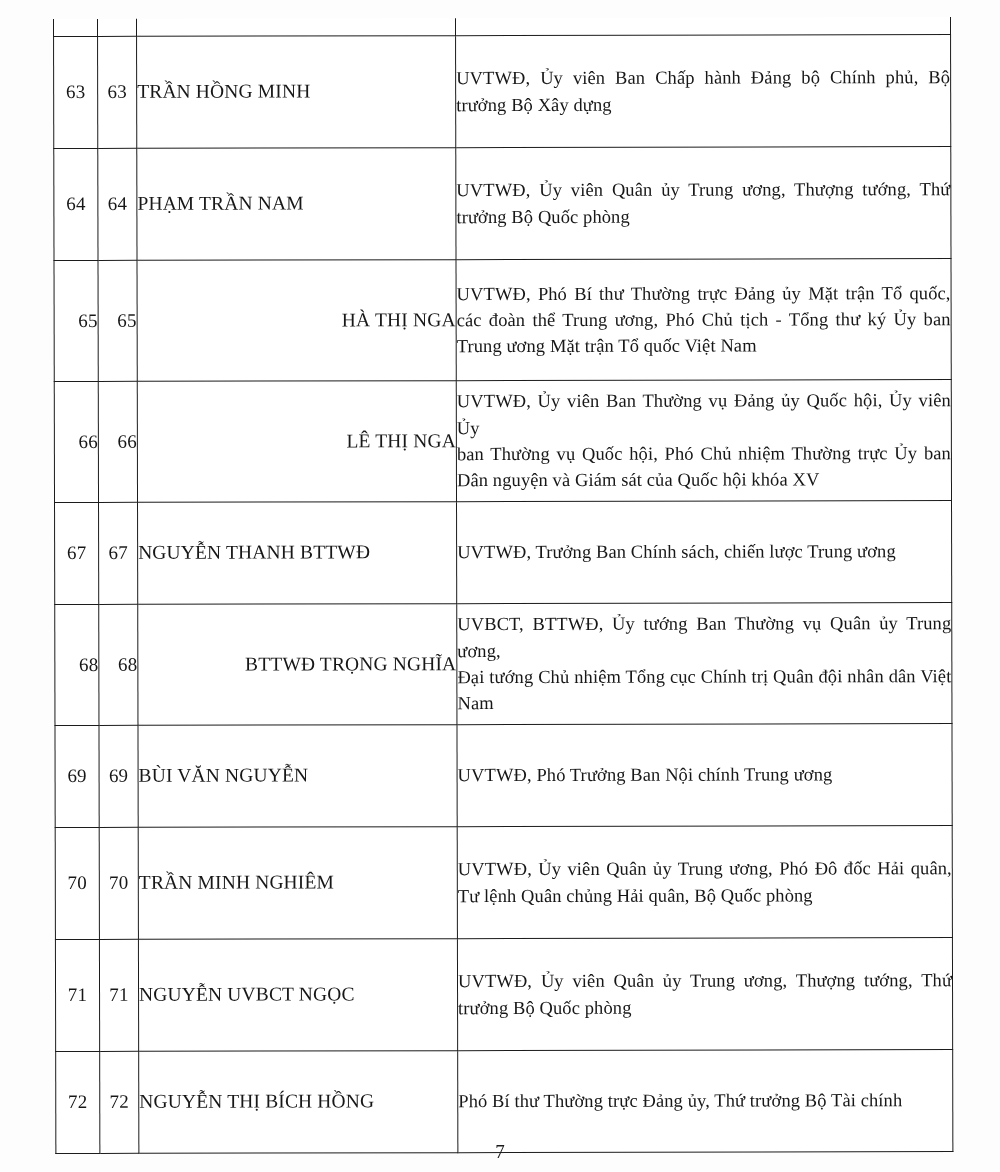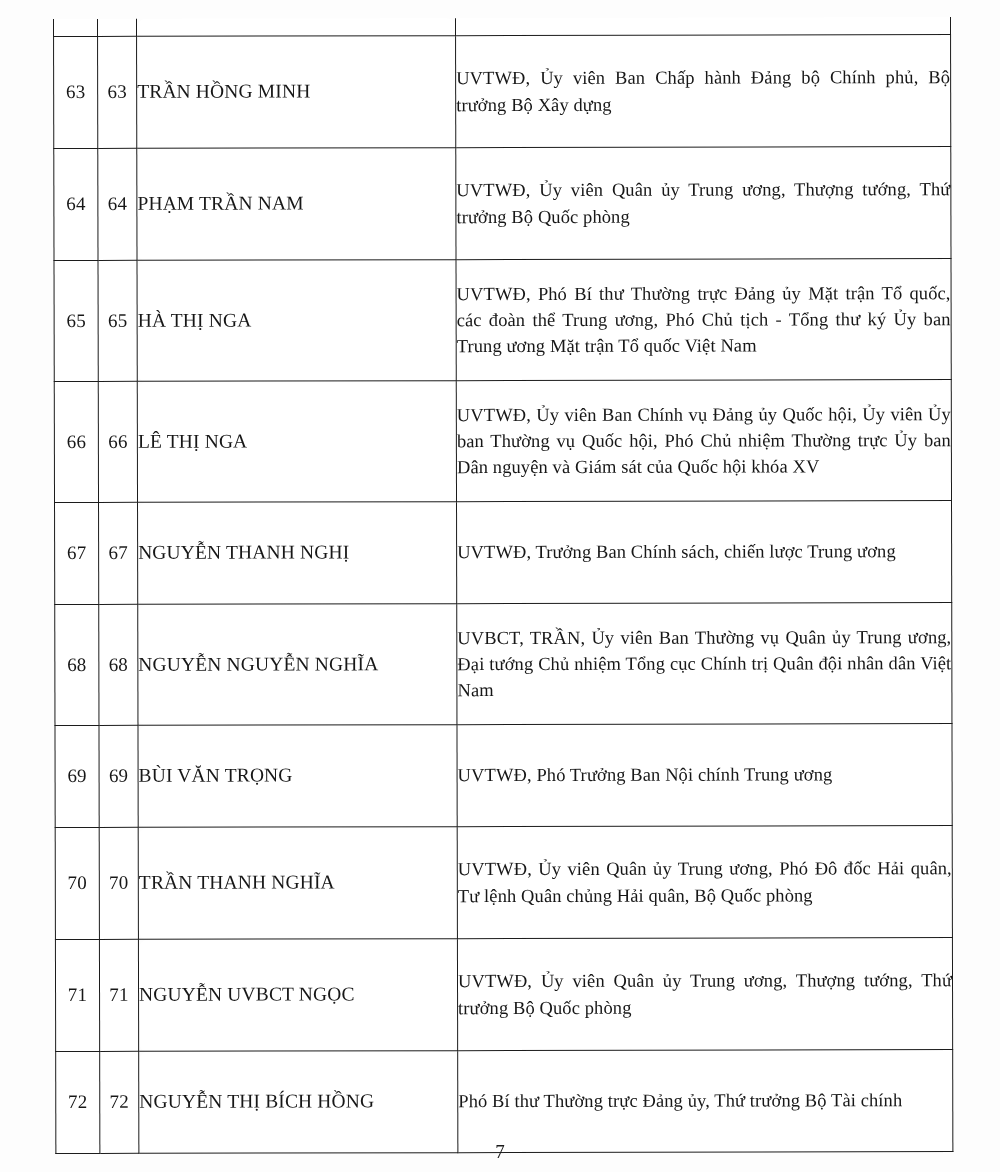--- a/index.html
+++ b/index.html
@@ -89,7 +89,7 @@
 
   
   tr.r-h2  td { height: 111px; }
-  tr.r-h3  td { height: 120px; }
+  tr.r-h3  td { height: 120px; text-align: right; }
   tr.r-h1  td { height: 101px; }
 
   

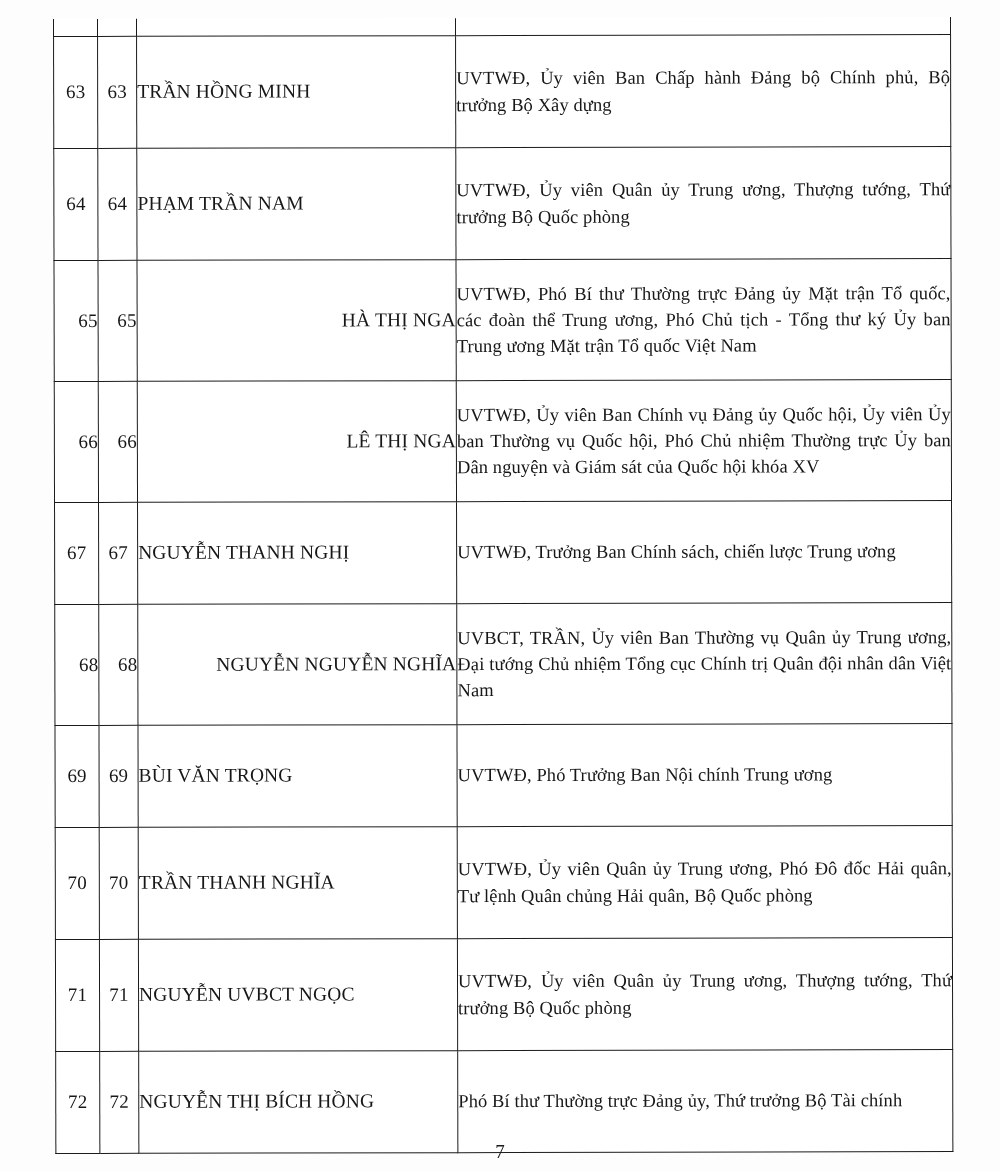--- a/index.html
+++ b/index.html
@@ -191,7 +191,7 @@
         <td class="cell-name">LÊ THỊ NGA</td>
         <td class="cell-desc">
           <span class="just-block">
-            <span class="jline stretch">UVTWĐ, Ủy viên Ban Chính vụ Đảng ủy Quốc hội, Ủy viên Ủy</span>
+            <span class="jline stretch">UVTWĐ, Ủy viên Ban Thường vụ Đảng ủy Quốc hội, Ủy viên Ủy</span>
             <span class="jline stretch">ban Thường vụ Quốc hội, Phó Chủ nhiệm Thường trực Ủy ban</span>
             <span class="jline">Dân nguyện và Giám sát của Quốc hội khóa XV</span>
           </span>

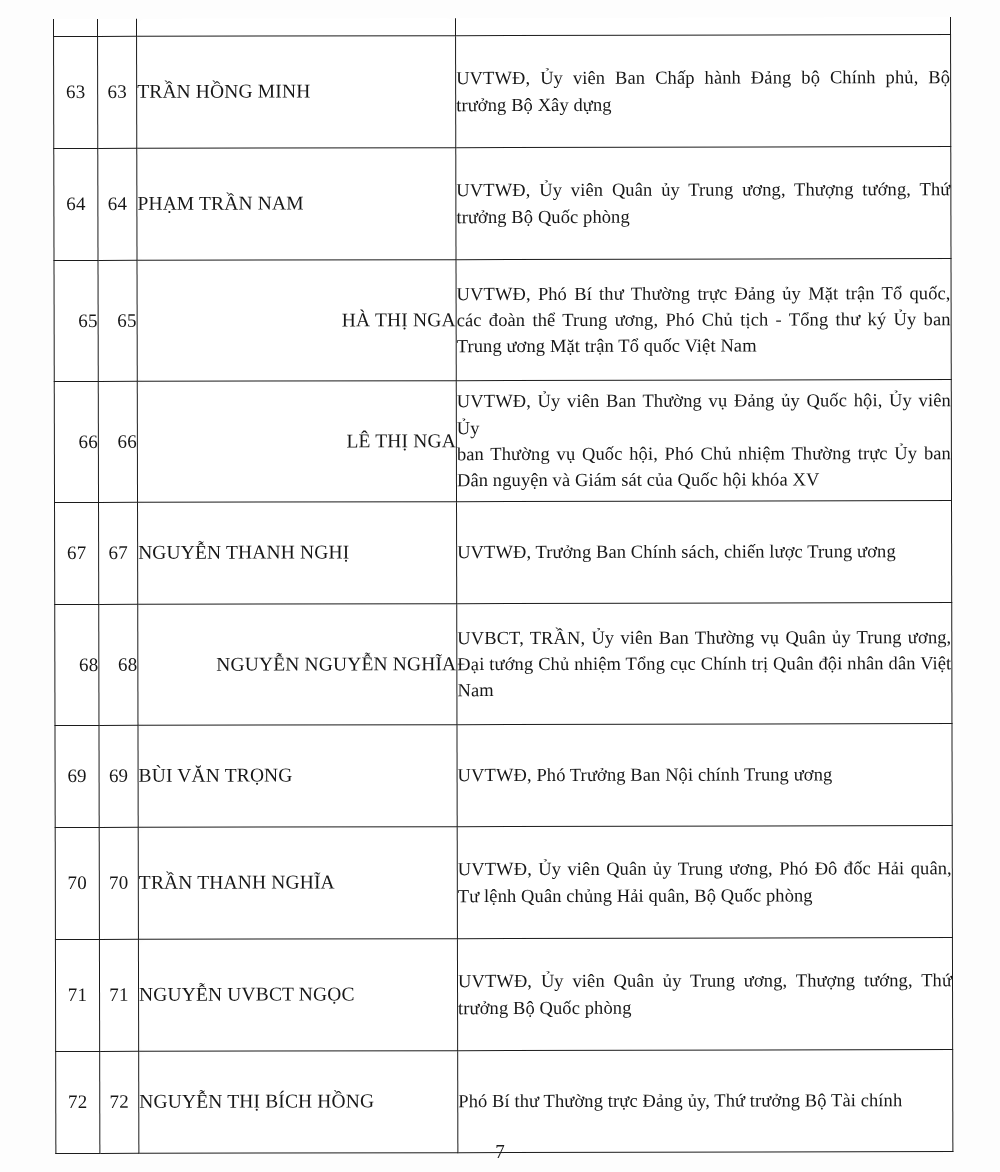--- a/index.html
+++ b/index.html
@@ -201,7 +201,7 @@
       <tr class="r-h1">
         <td class="cell-idx">67</td>
         <td class="cell-num">67</td>
-        <td class="cell-name">NGUYỄN THANH NGHỊ</td>
+        <td class="cell-name">NGUYỄN THANH BTTWĐ</td>
         <td class="cell-desc">
           <span class="just-block">
             <span class="jline">UVTWĐ, Trưởng Ban Chính sách, chiến lược Trung ương</span>

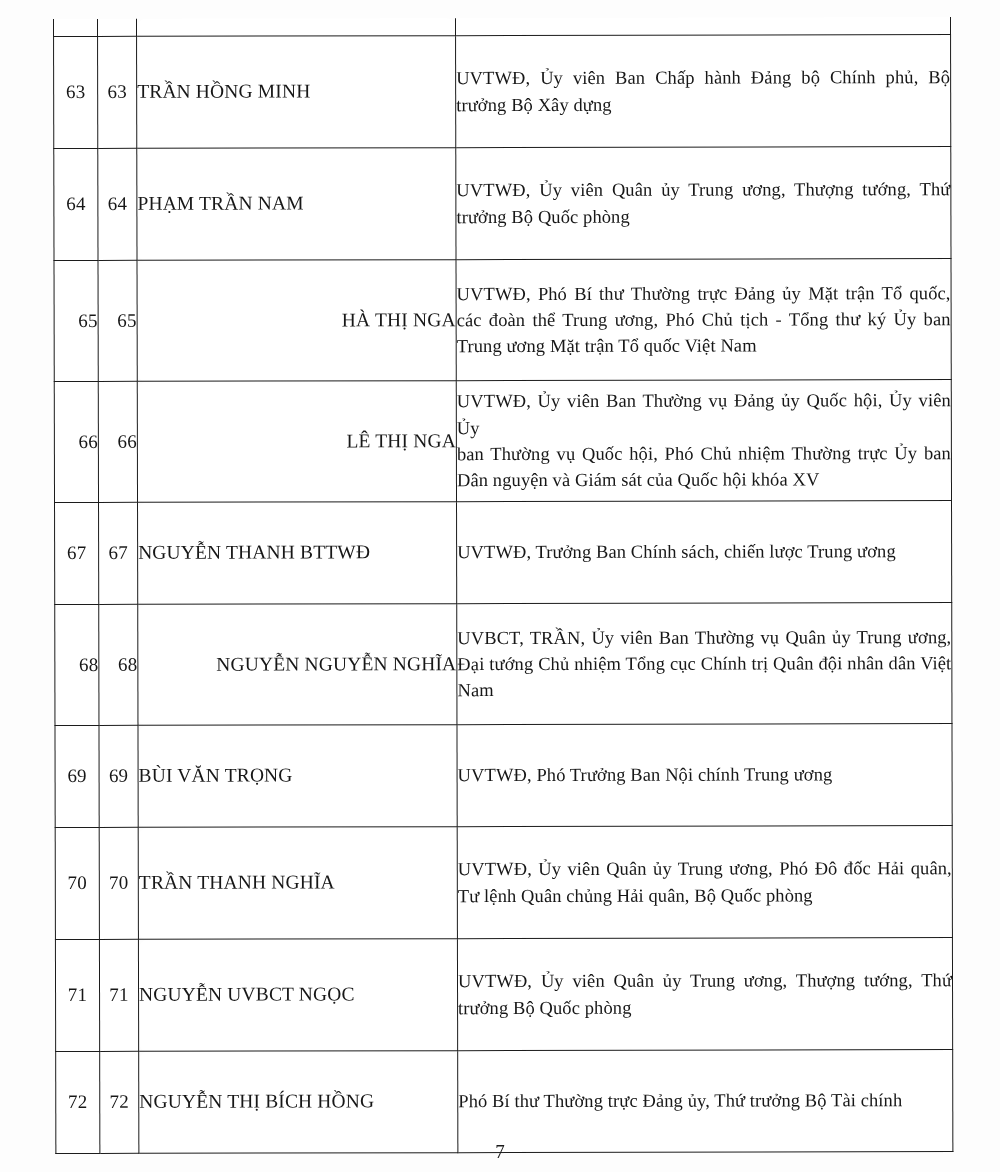--- a/index.html
+++ b/index.html
@@ -215,7 +215,7 @@
         <td class="cell-name">NGUYỄN NGUYỄN NGHĨA</td>
         <td class="cell-desc">
           <span class="just-block">
-            <span class="jline stretch">UVBCT, TRẦN, Ủy viên Ban Thường vụ Quân ủy Trung ương,</span>
+            <span class="jline stretch">UVBCT, BTTWĐ, Ủy tướng Ban Thường vụ Quân ủy Trung ương,</span>
             <span class="jline stretch">Đại tướng Chủ nhiệm Tổng cục Chính trị Quân đội nhân dân Việt</span>
             <span class="jline">Nam</span>
           </span>

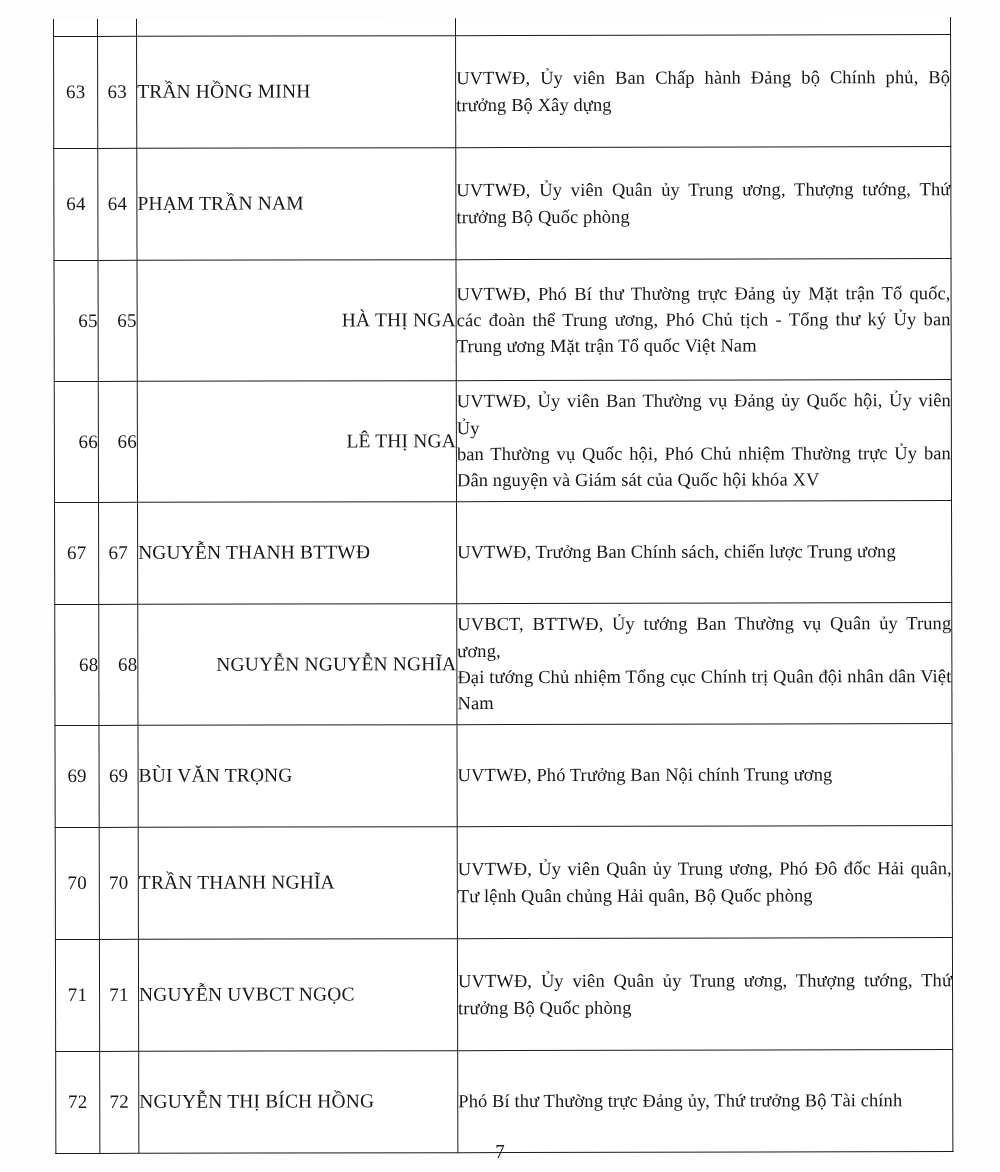--- a/index.html
+++ b/index.html
@@ -212,7 +212,7 @@
       <tr class="r-h3">
         <td class="cell-idx">68</td>
         <td class="cell-num">68</td>
-        <td class="cell-name">NGUYỄN NGUYỄN NGHĨA</td>
+        <td class="cell-name">BTTWĐ TRỌNG NGHĨA</td>
         <td class="cell-desc">
           <span class="just-block">
             <span class="jline stretch">UVBCT, BTTWĐ, Ủy tướng Ban Thường vụ Quân ủy Trung ương,</span>

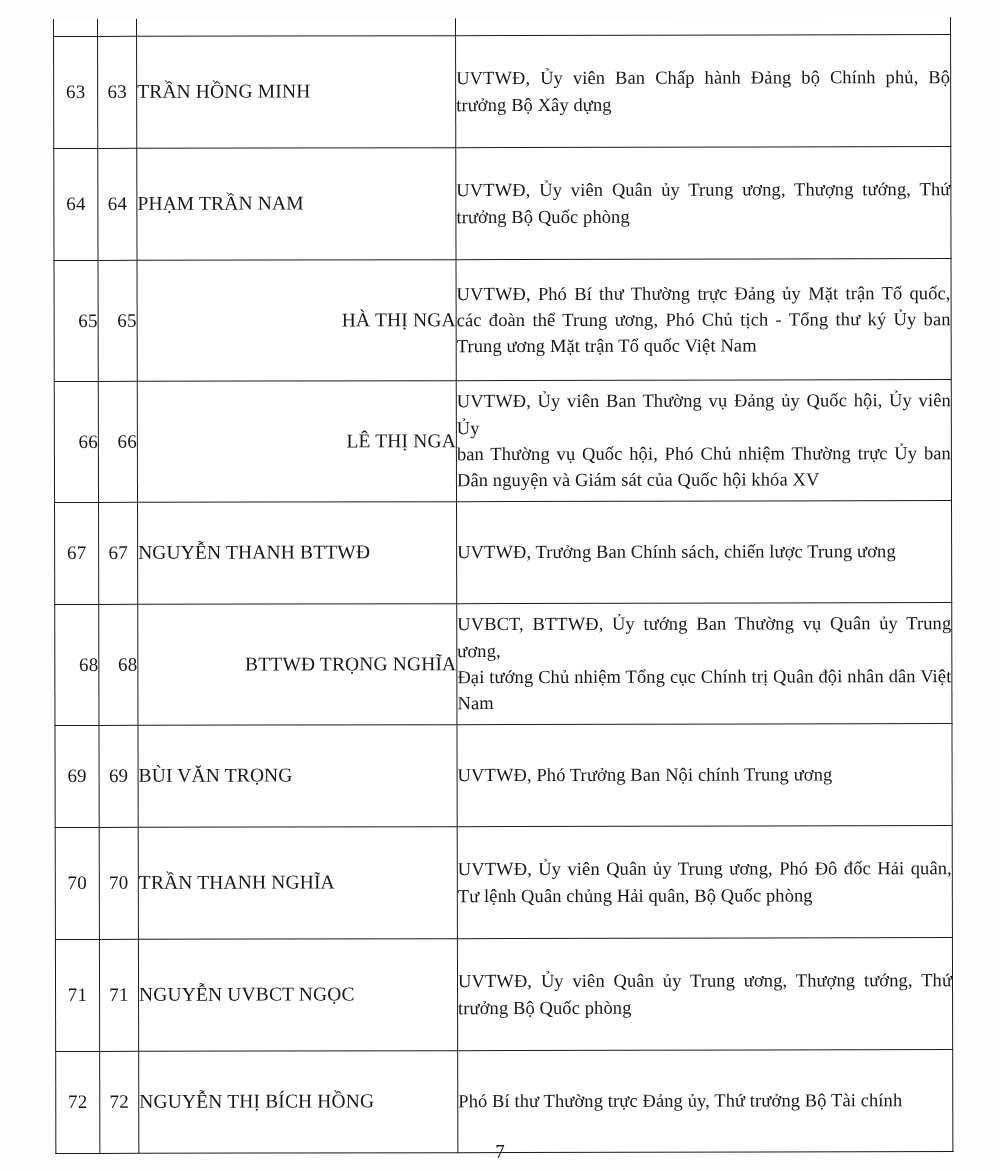--- a/index.html
+++ b/index.html
@@ -225,7 +225,7 @@
       <tr class="r-h1">
         <td class="cell-idx">69</td>
         <td class="cell-num">69</td>
-        <td class="cell-name">BÙI VĂN TRỌNG</td>
+        <td class="cell-name">BÙI VĂN NGUYỄN</td>
         <td class="cell-desc">
           <span class="just-block">
             <span class="jline">UVTWĐ, Phó Trưởng Ban Nội chính Trung ương</span>

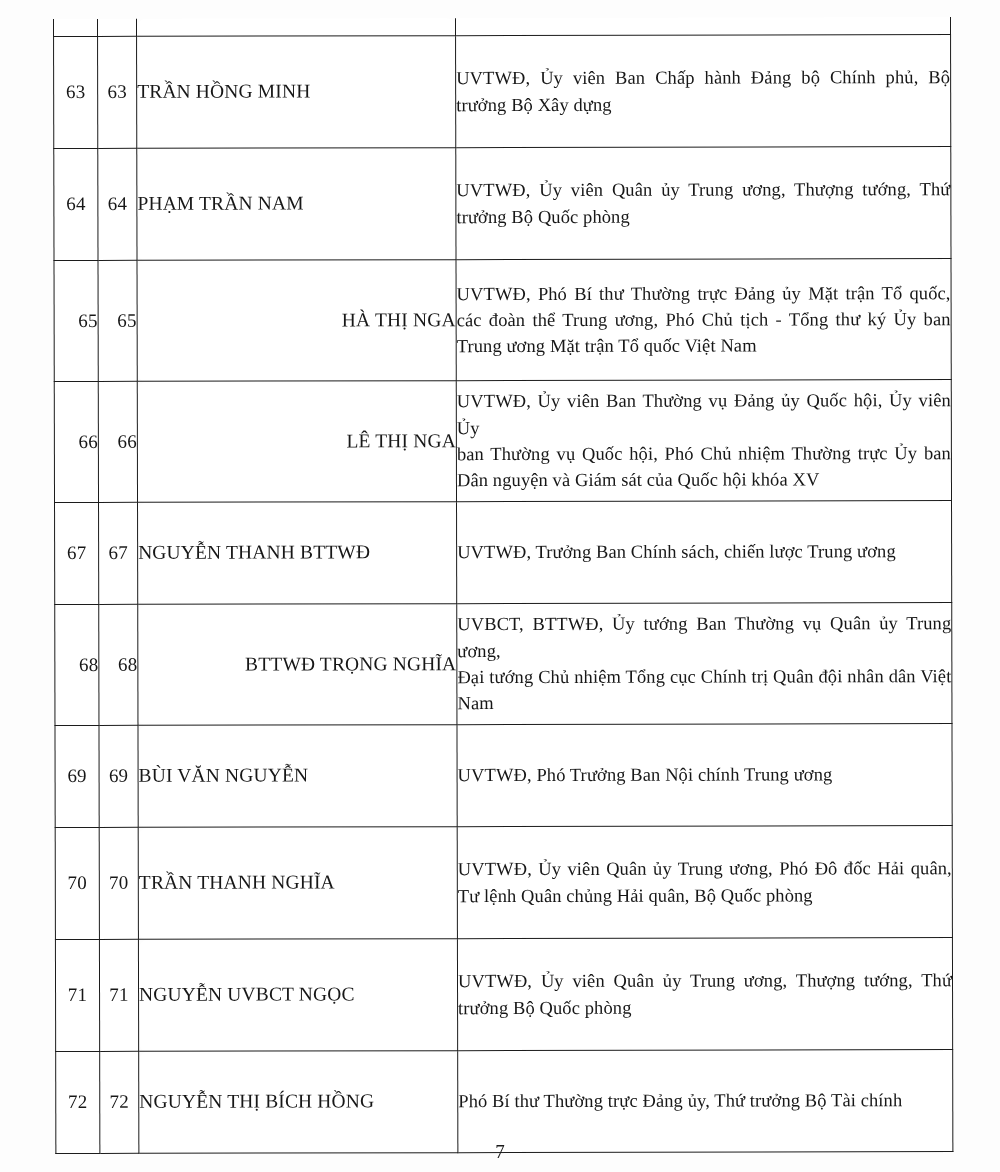--- a/index.html
+++ b/index.html
@@ -236,7 +236,7 @@
       <tr class="r-h2">
         <td class="cell-idx">70</td>
         <td class="cell-num">70</td>
-        <td class="cell-name">TRẦN THANH NGHĨA</td>
+        <td class="cell-name">TRẦN MINH NGHIÊM</td>
         <td class="cell-desc">
           <span class="just-block">
             <span class="jline stretch">UVTWĐ, Ủy viên Quân ủy Trung ương, Phó Đô đốc Hải quân,</span>

